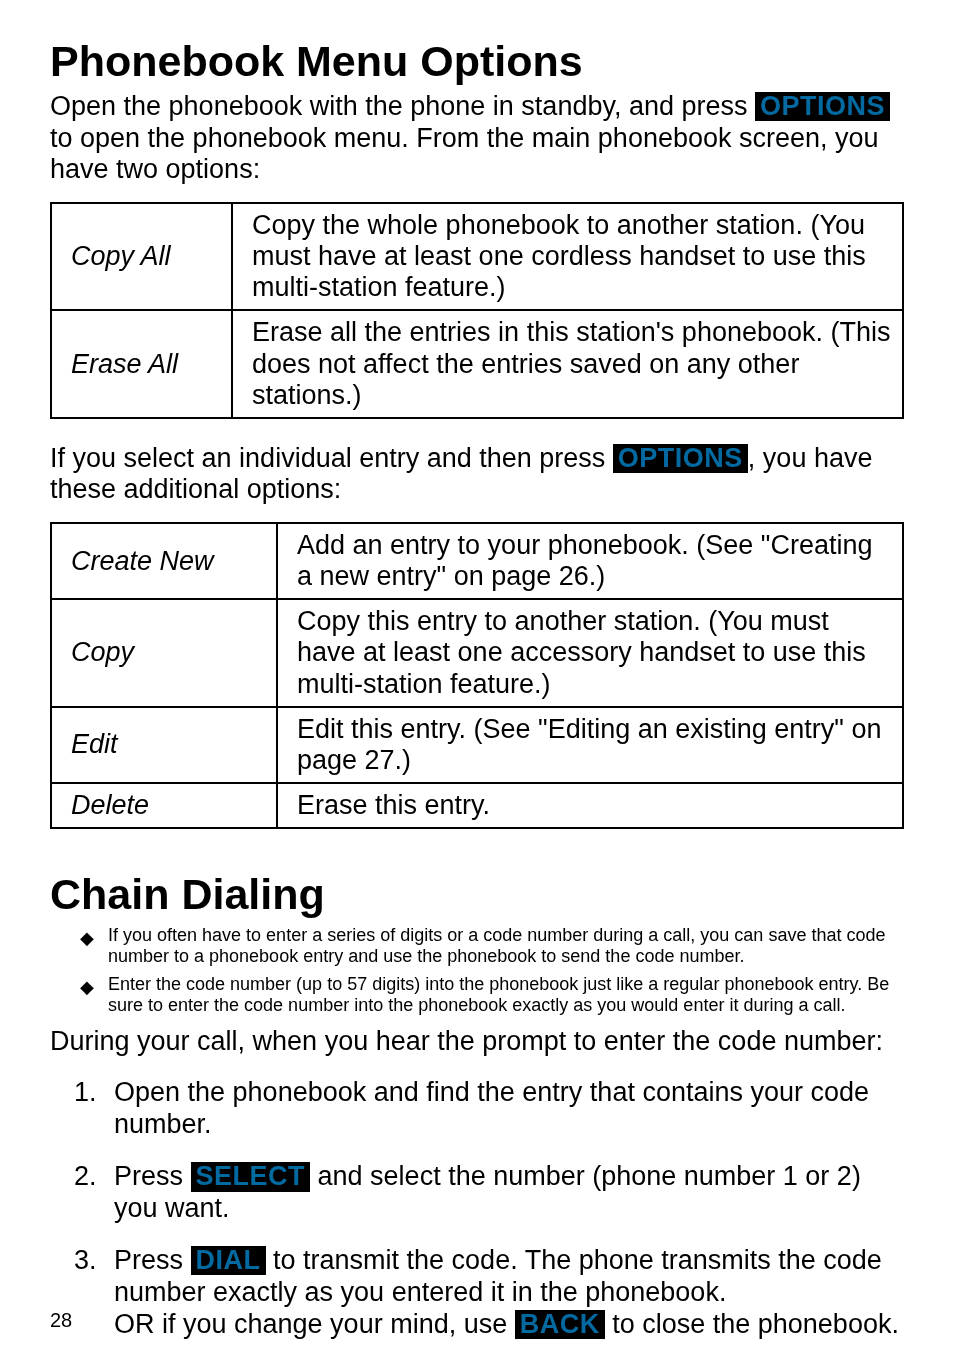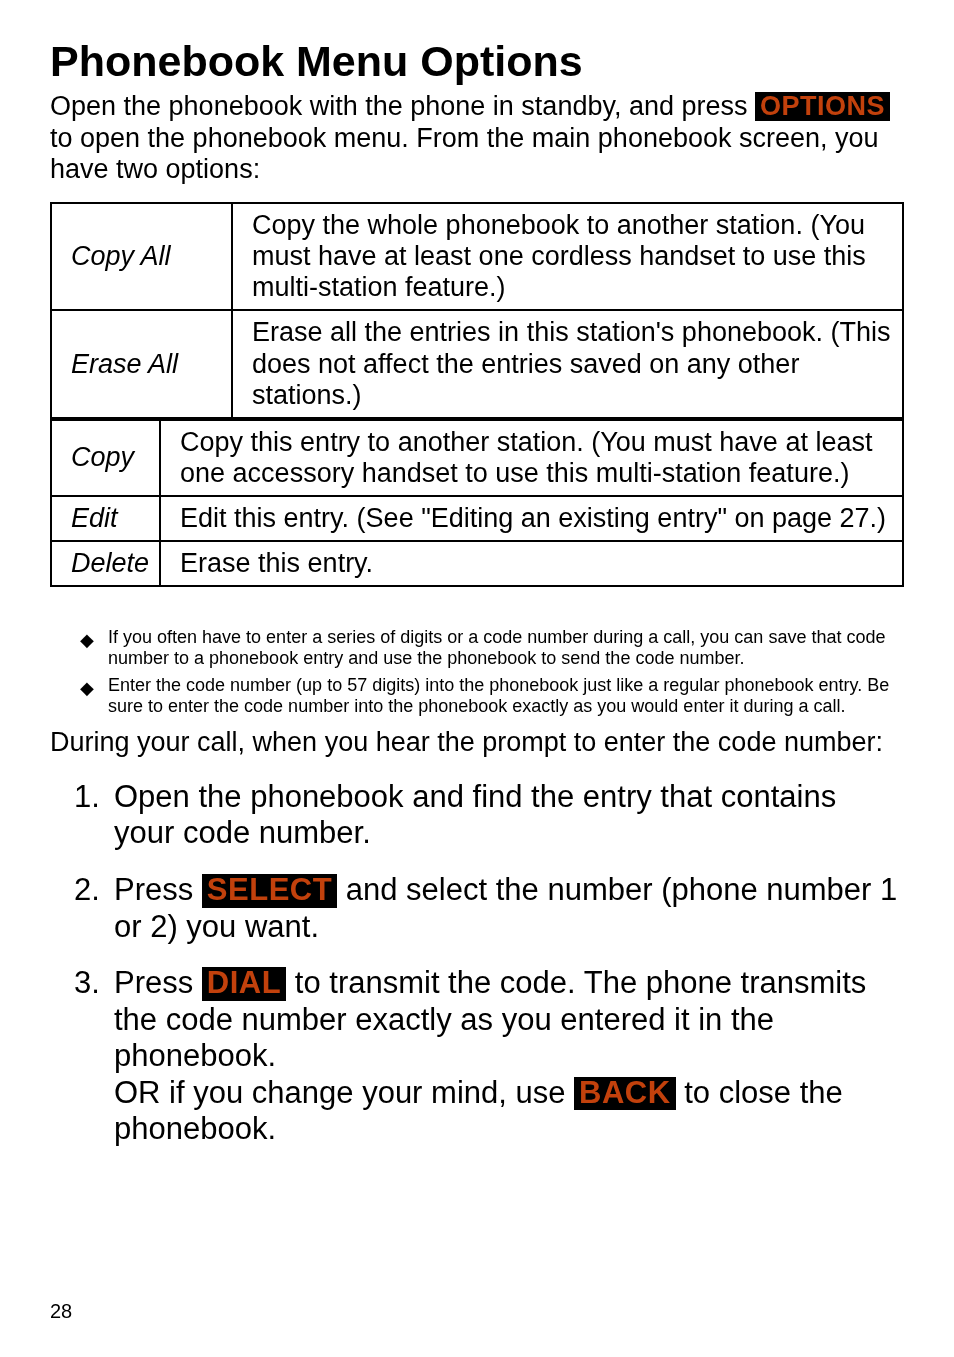--- a/index.html
+++ b/index.html
@@ -34,7 +34,7 @@
   .pill {
     display: inline-block;
     background: #000;
-    color: #c2410c;
+    color: #0369a1;
     font-weight: bold;
     font-family: Arial, Helvetica, sans-serif;
     font-stretch: condensed;

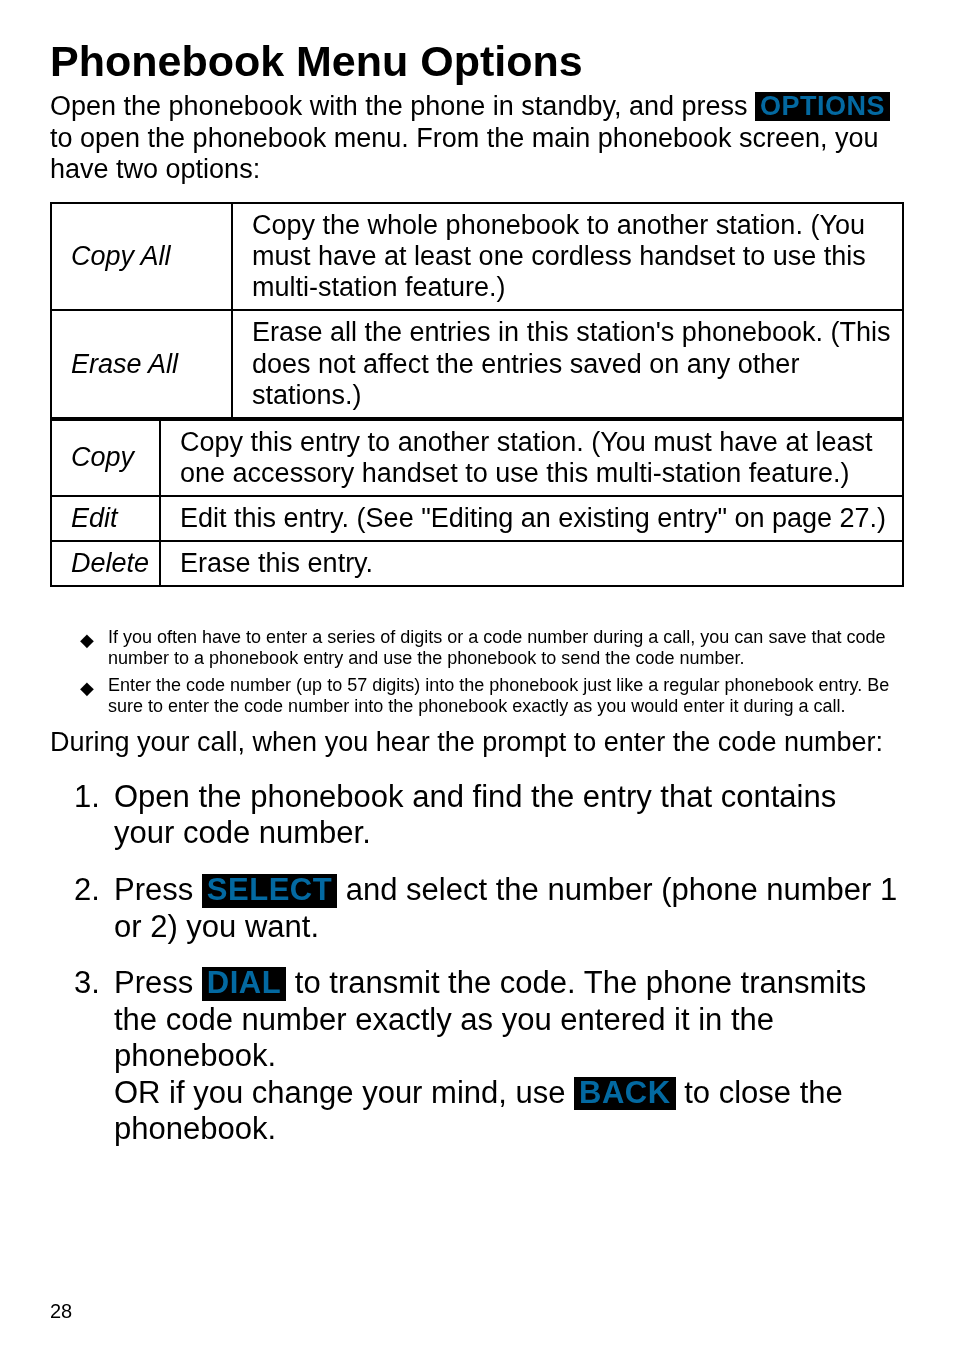--- a/index.html
+++ b/index.html
@@ -135,6 +135,9 @@
   </tbody>
     </table>
 
+  <p class="body-text after-table">
+    <span>If you select an individual entry and then press </span><span class="pill">OPTIONS</span><span>, you have these additional options:</span>
+  </p>
 
   <table class="opt">
     <tbody>

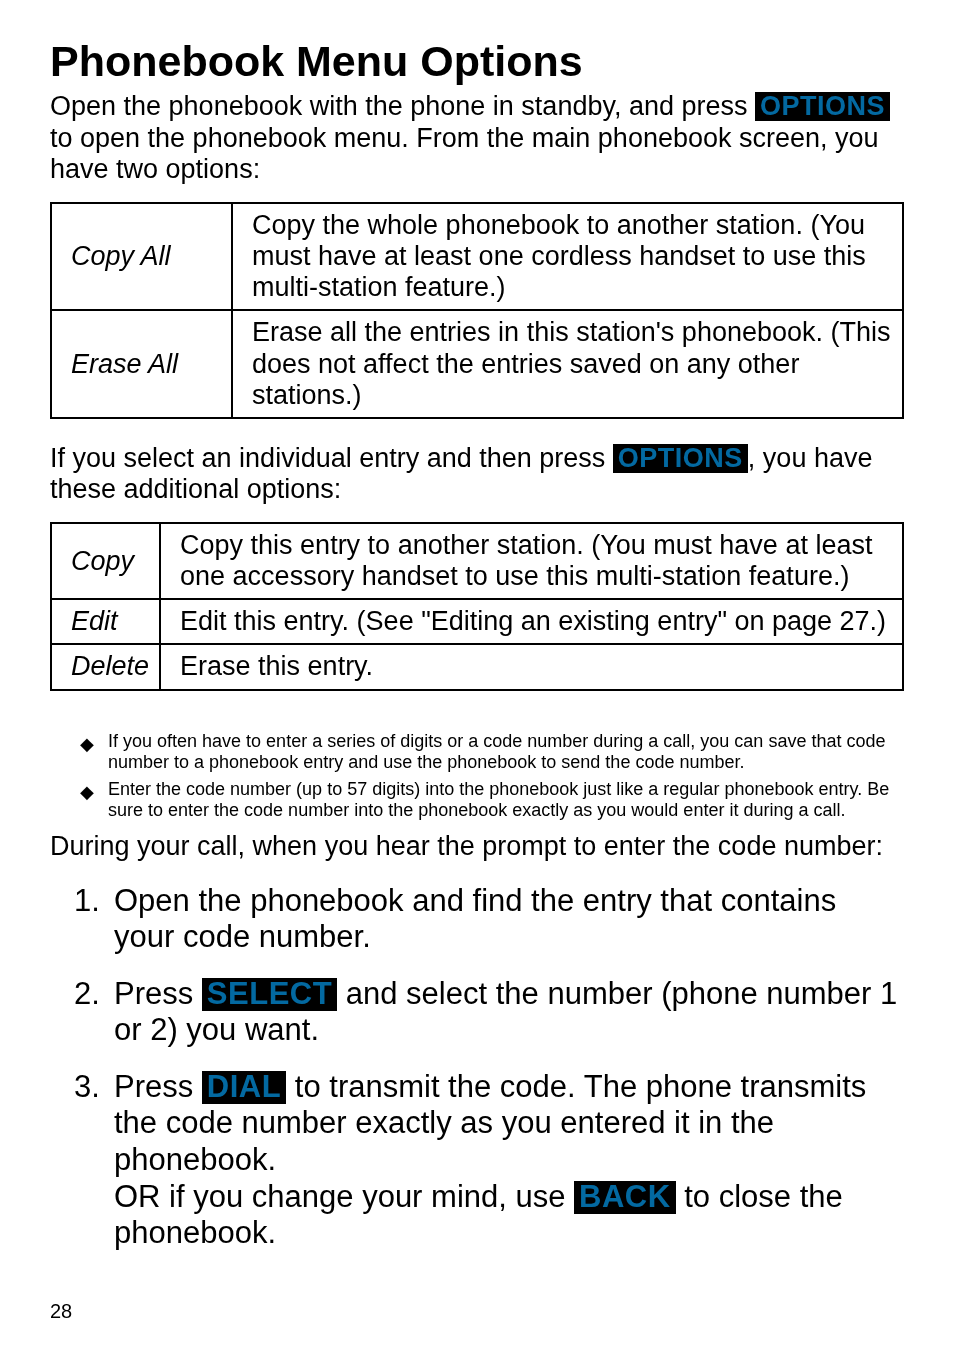--- a/index.html
+++ b/index.html
@@ -141,6 +141,10 @@
 
   <table class="opt">
     <tbody>
+        <tr>
+      <td class="label" style="width:195px">Create New</td>
+      <td>Add an entry to your phonebook. (See "Creating a new entry" on page 26.)</td>
+    </tr>
     <tr>
       <td class="label">Copy</td>
       <td>Copy this entry to another station. (You must have at least one accessory handset to use this multi-station feature.)</td>

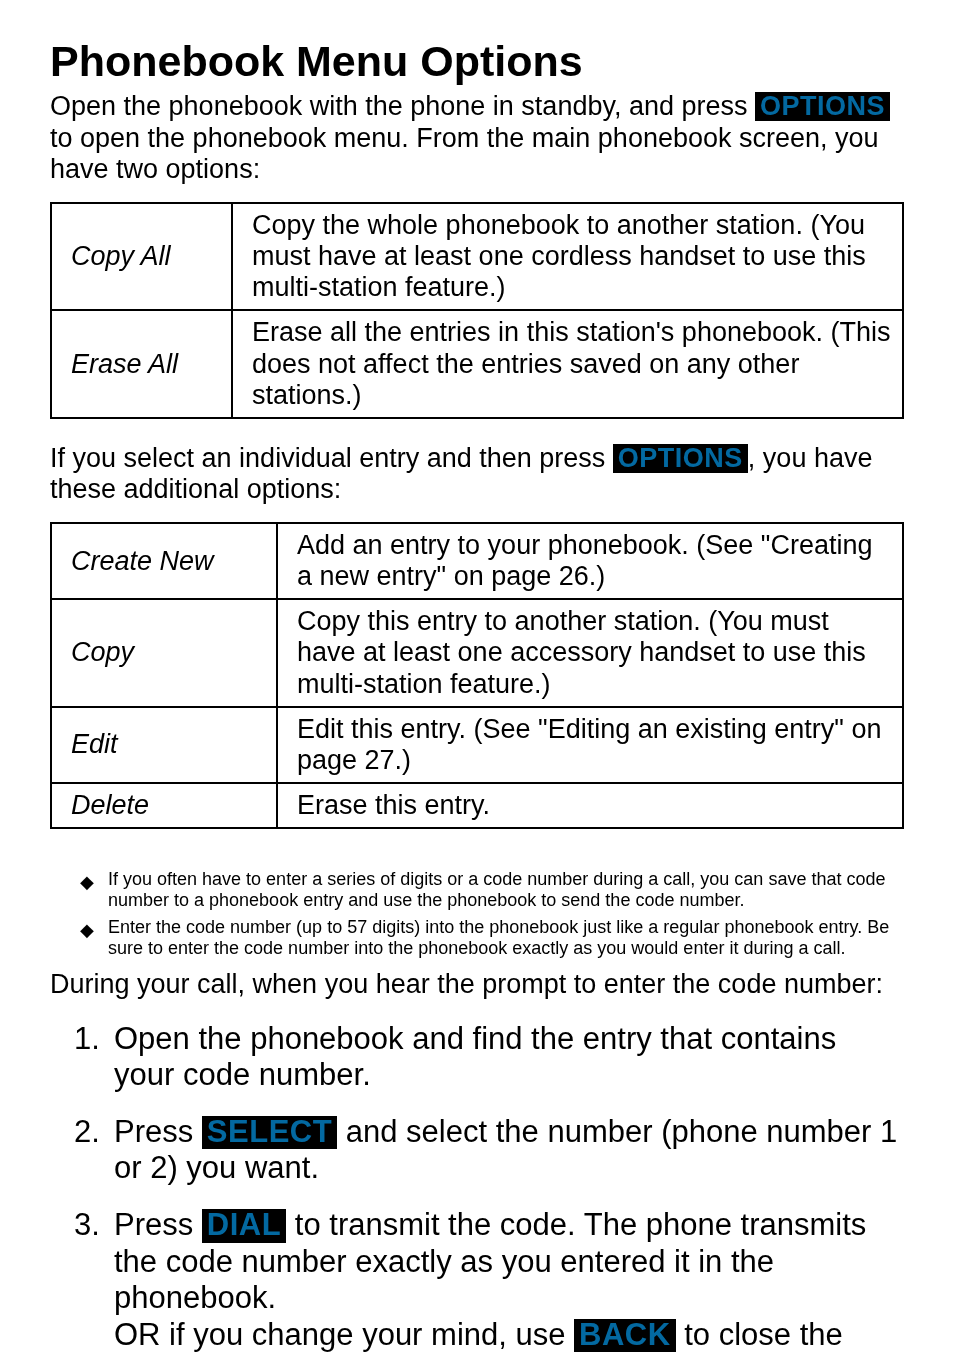--- a/index.html
+++ b/index.html
@@ -161,6 +161,7 @@
     </table>
 
   <div class="section2">
+    <h2 class="section-title">Chain Dialing</h2>
 
     <ul class="diamond">
       <li>If you often have to enter a series of digits or a code number during a call, you can save that code number to a phonebook entry and use the phonebook to send the code number.</li>

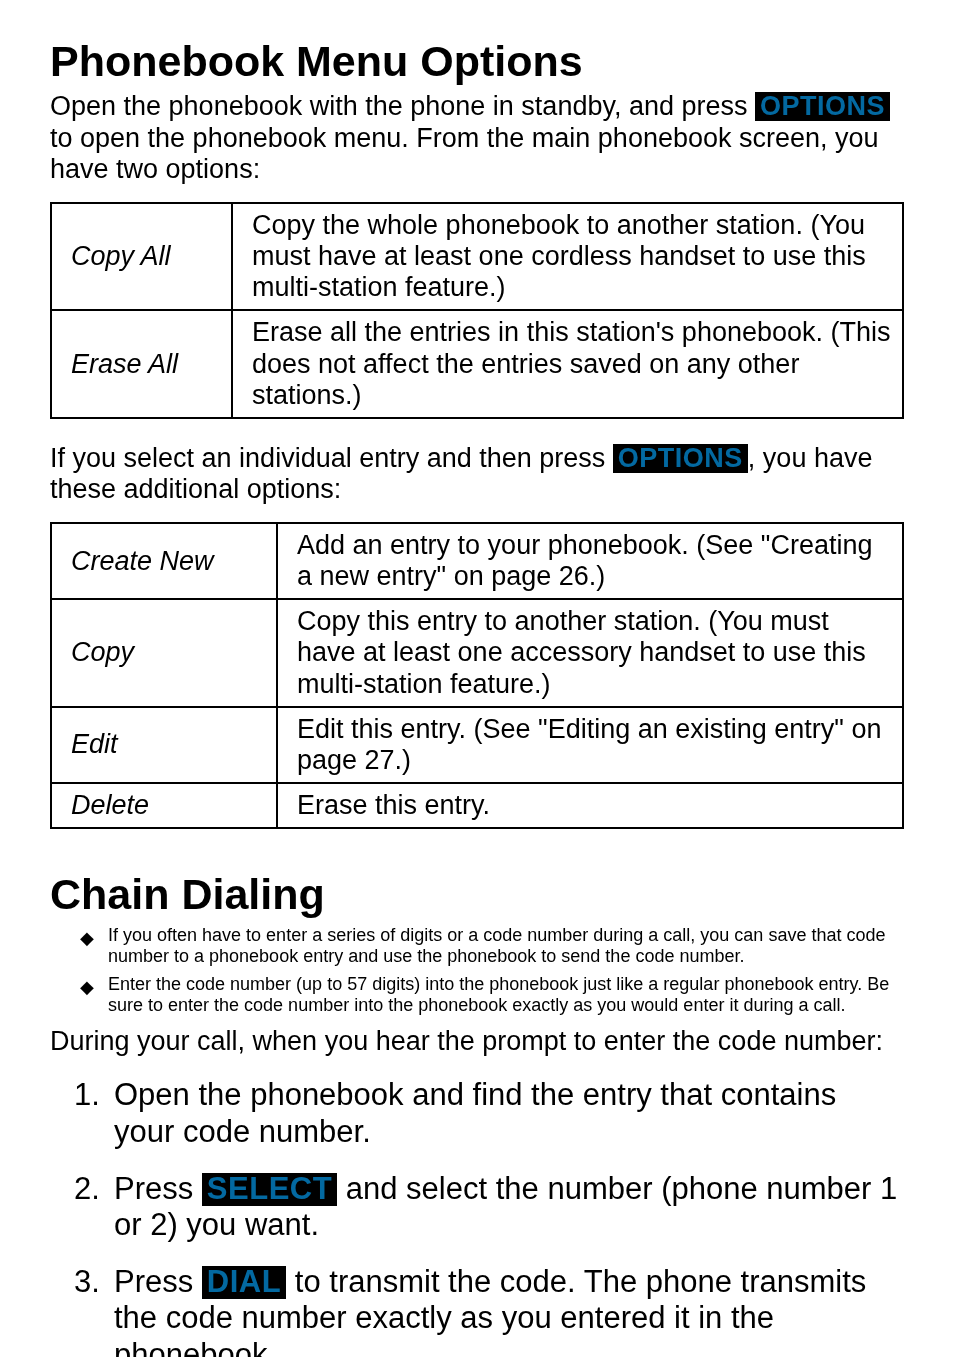--- a/index.html
+++ b/index.html
@@ -89,7 +89,7 @@
   ol.steps li {
     counter-increment: step;
     position: relative;
-    font-size: 31px;
+    font-size: 27px;
     line-height: 1.18;
     padding-left: 40px;
     margin-bottom: 2px;

